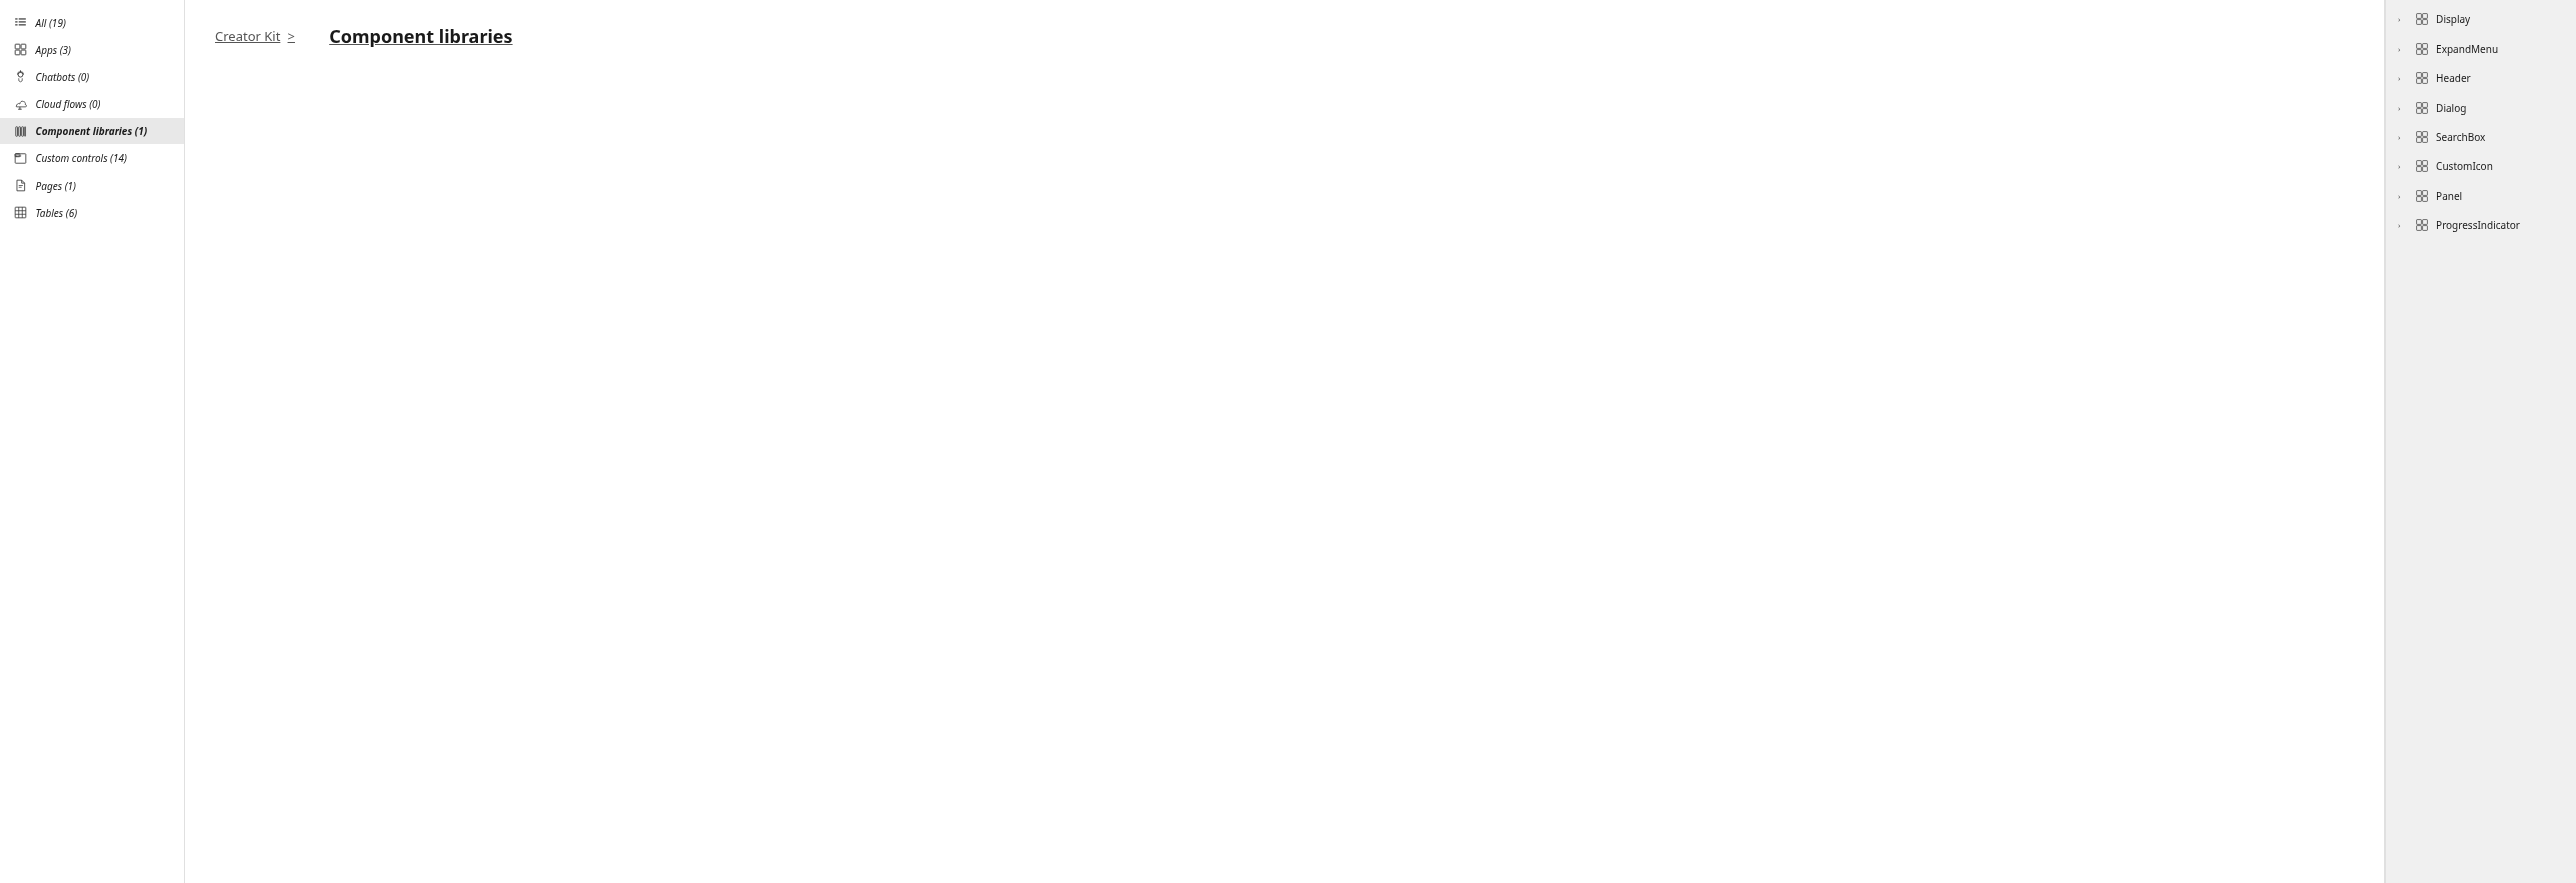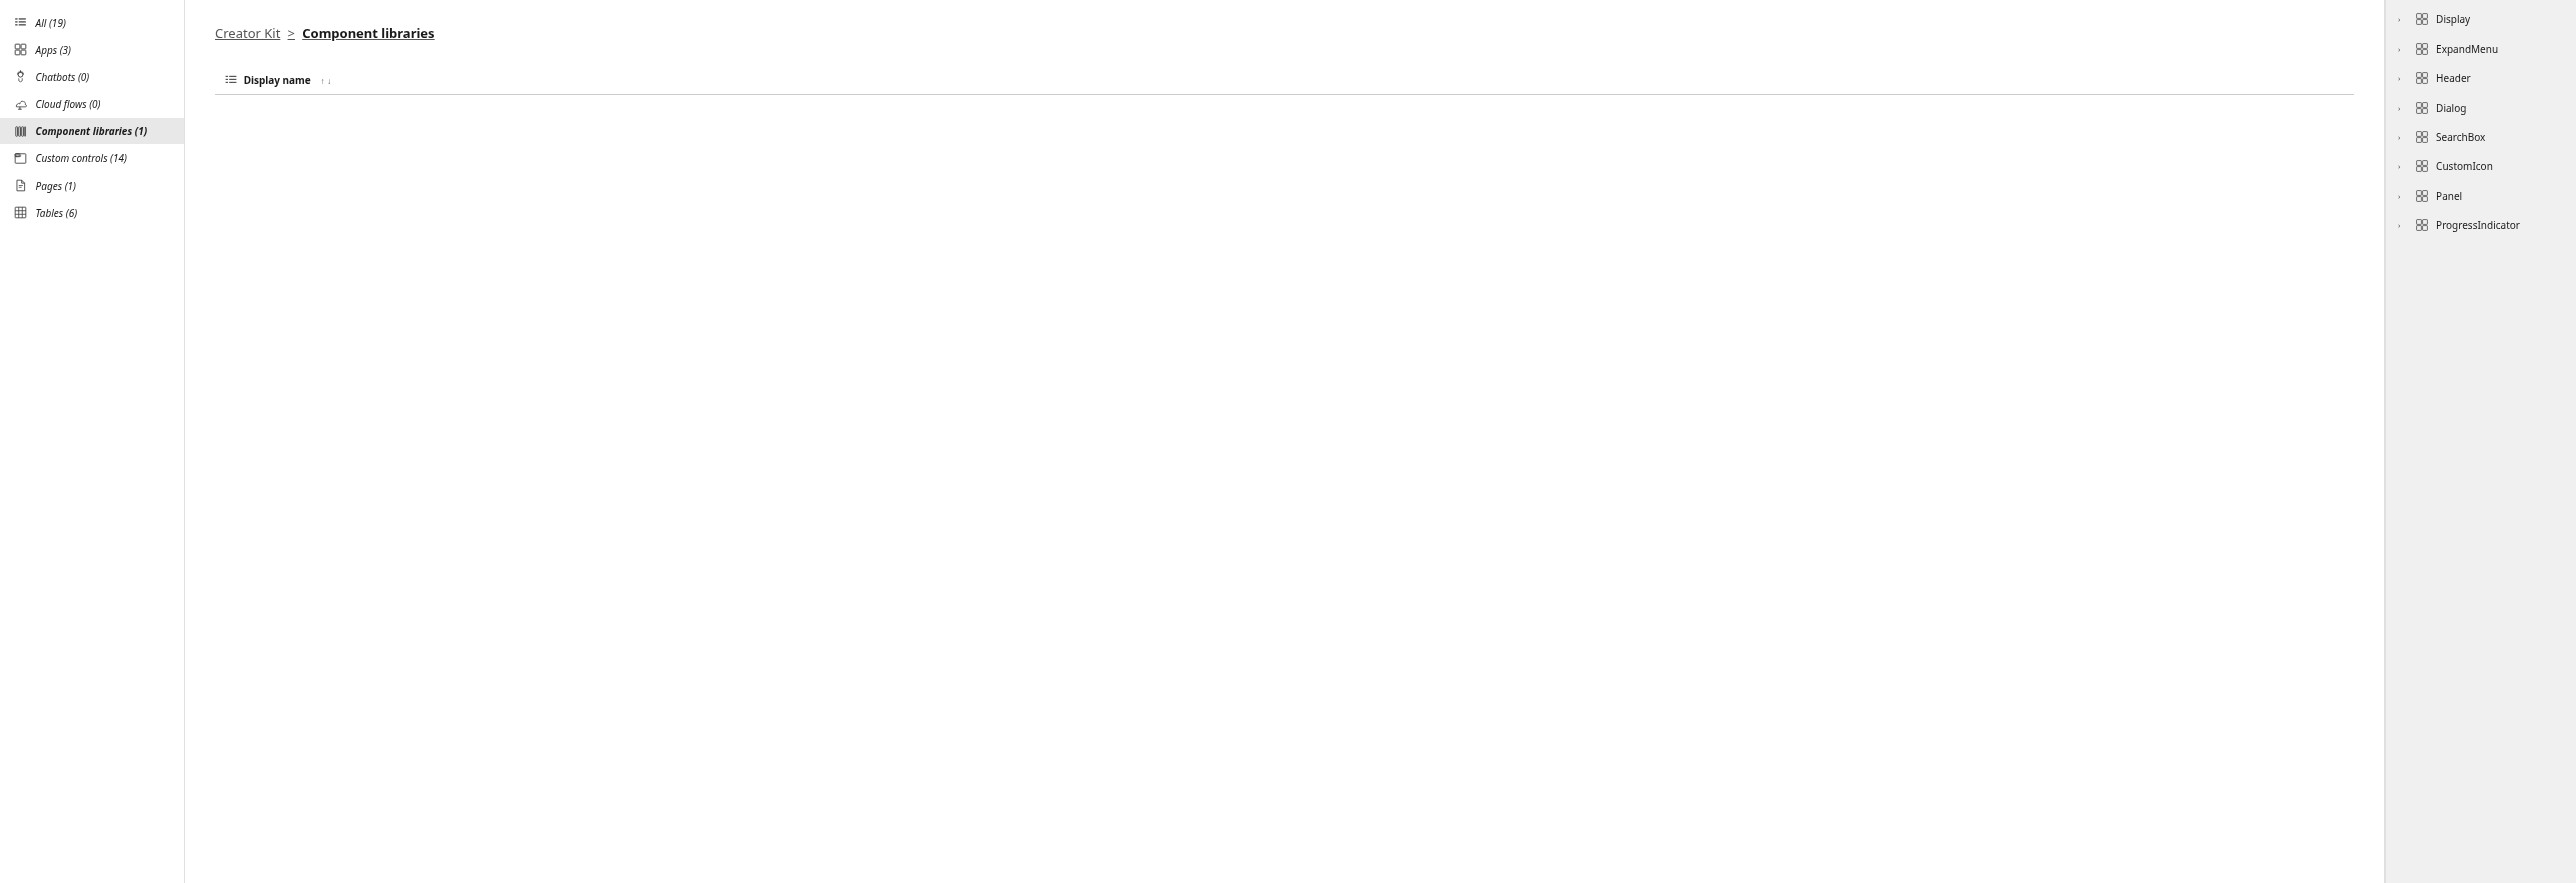--- a/index.html
+++ b/index.html
@@ -86,7 +86,8 @@
     .breadcrumb .crumb-current {
       font-weight: 700;
       color: #1a1a1a;
-      font-size: 13px;
+      font-size: 18px;
+      margin-left: 27px;
     }
 
     .breadcrumb .separator {

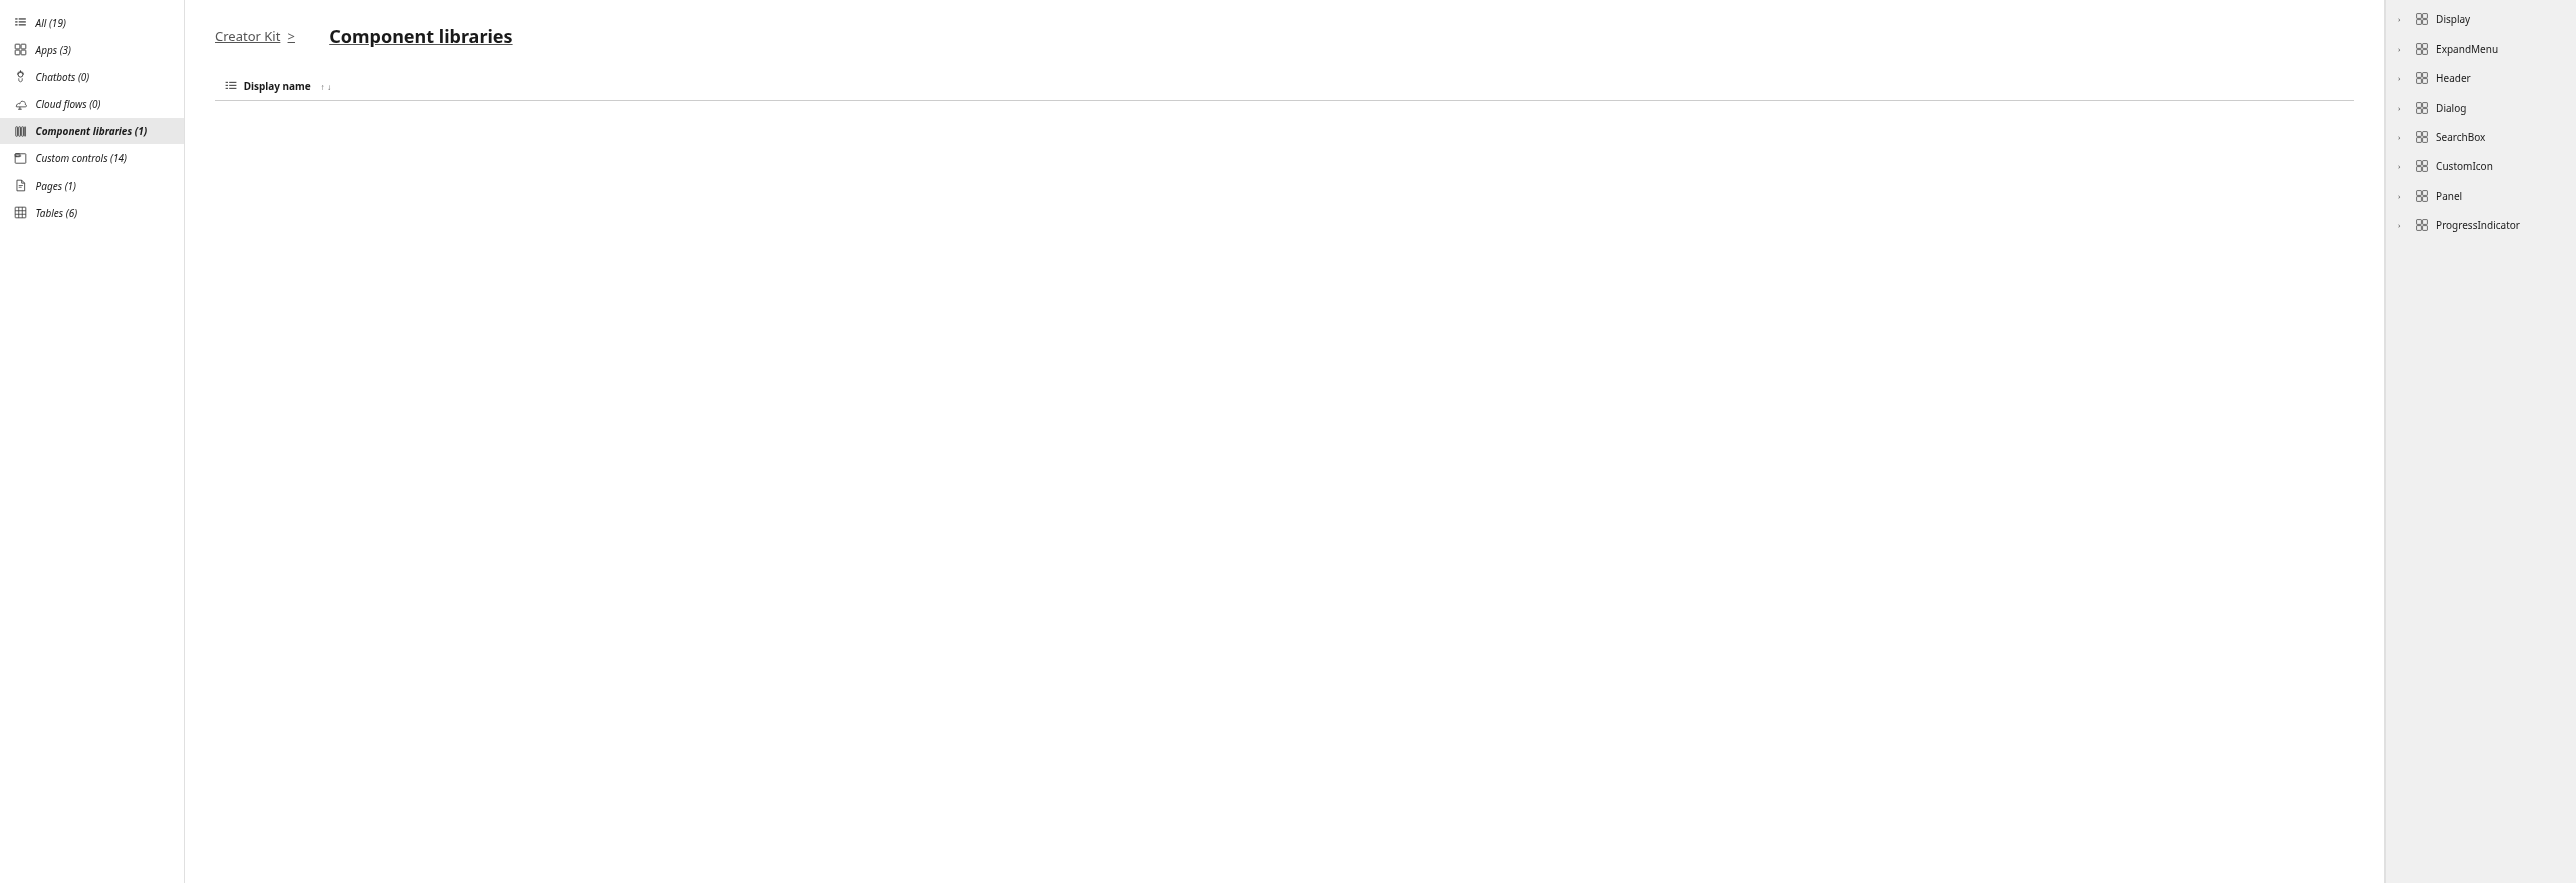--- a/index.html
+++ b/index.html
@@ -308,23 +308,6 @@
     </div>
 
     <div class="table-section">
-      <div class="table-header">
-        <span class="header-icon">
-          <svg width="12" height="12" viewBox="0 0 20 20" fill="none" xmlns="http://www.w3.org/2000/svg">
-            <rect x="1" y="3" width="4" height="2" fill="#555"></rect>
-            <rect x="7" y="3" width="12" height="2" fill="#555"></rect>
-            <rect x="1" y="8" width="4" height="2" fill="#555"></rect>
-            <rect x="7" y="8" width="12" height="2" fill="#555"></rect>
-            <rect x="1" y="13" width="4" height="2" fill="#555"></rect>
-            <rect x="7" y="13" width="12" height="2" fill="#555"></rect>
-          </svg>
-        </span>
-        <span>Display name</span>
-        <span class="sort-arrows">
-          <span class="sort-arrow">↑</span>
-          <span class="sort-arrow">↓</span>
-        </span>
-      </div>
 
     </div>
   </main>

